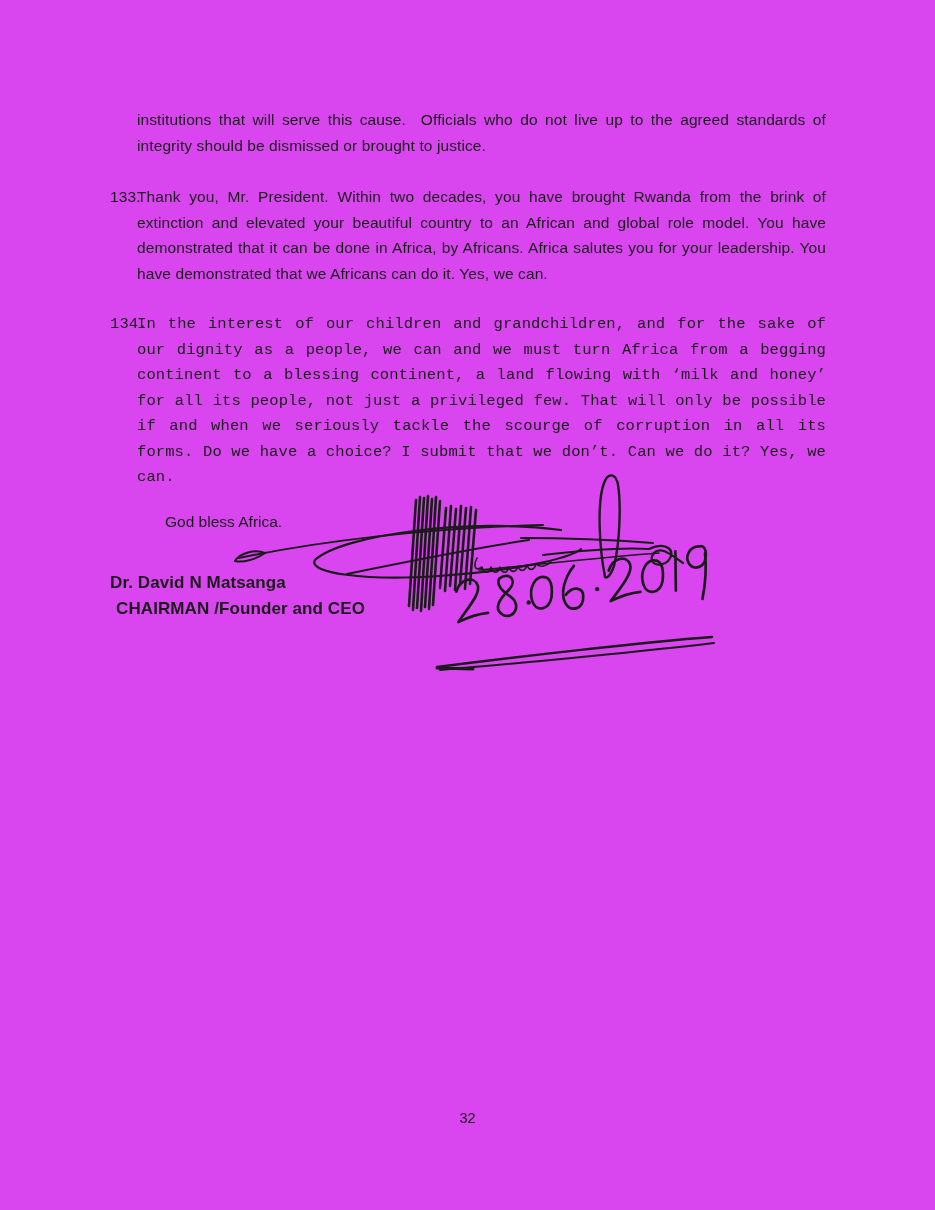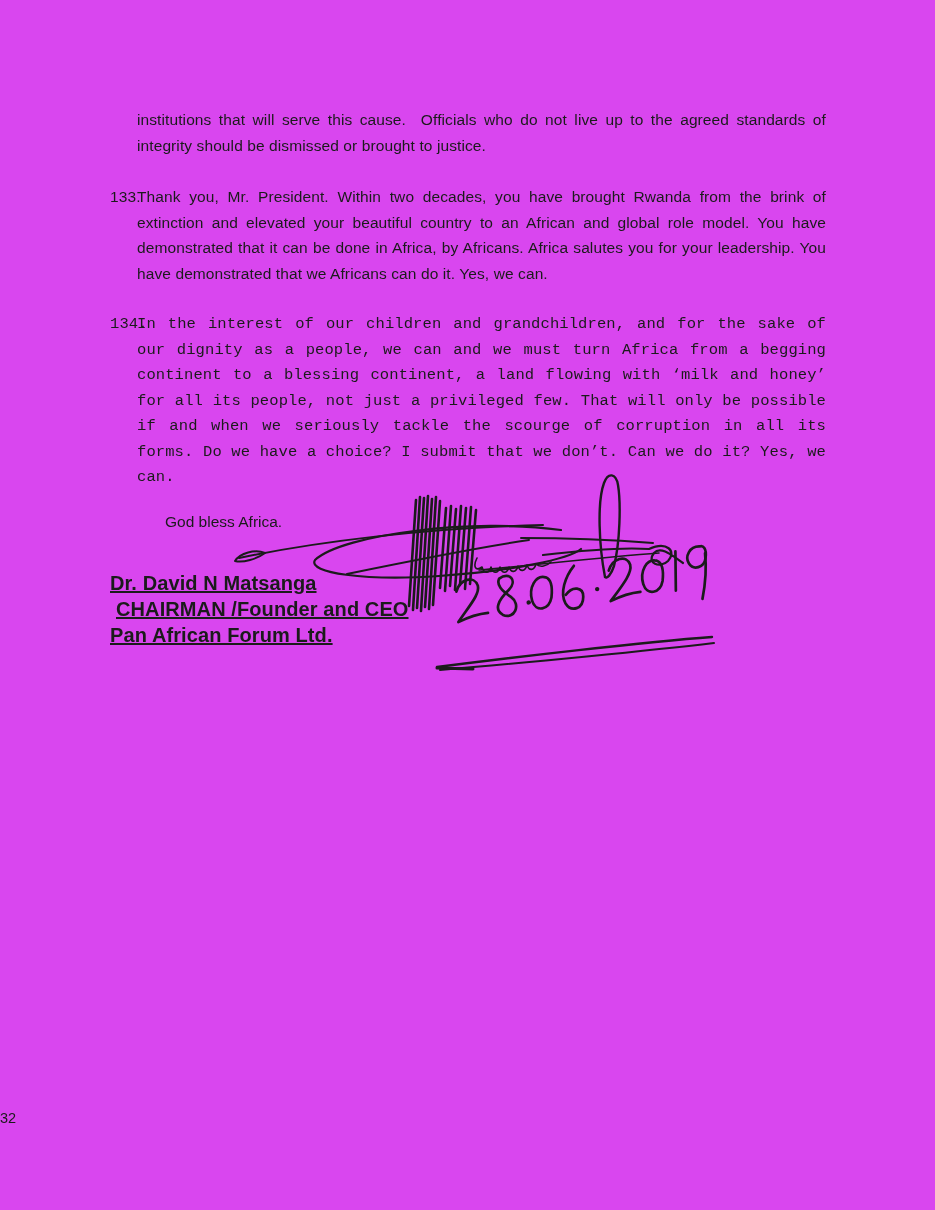--- a/index.html
+++ b/index.html
@@ -38,11 +38,10 @@
   }
   .sigblock {
     margin-top:36px;
-    font-size:20px;
+    font-size:17px;
     font-weight:bold;
     line-height:26px;
     letter-spacing:0.1px;
-    text-decoration:underline;
   }
   .sigblock .line2 { padding-left:6px; }
   .signature-svg {

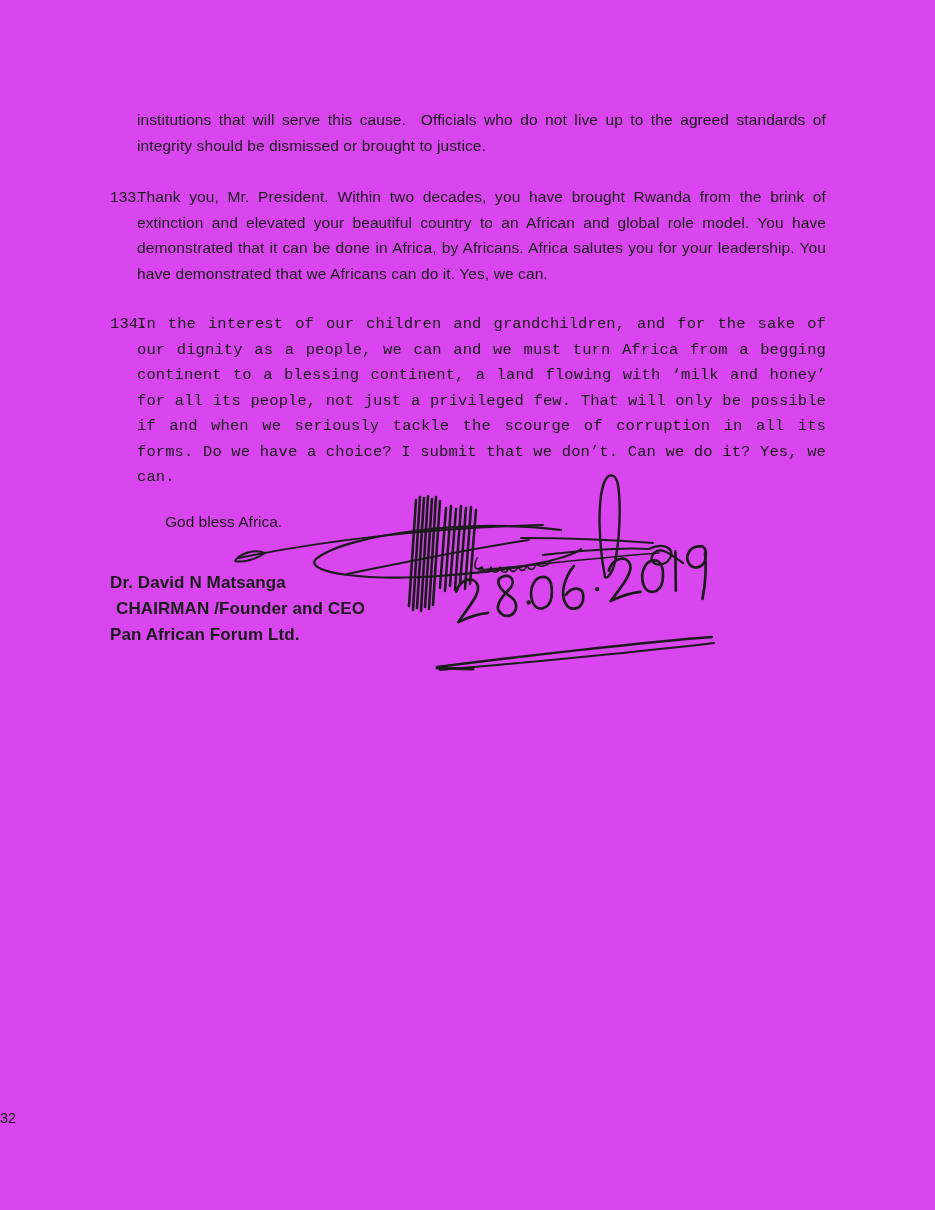--- a/index.html
+++ b/index.html
@@ -82,7 +82,6 @@
     <div class="sigblock">
       <div>Dr. David N Matsanga</div>
       <div class="line2">CHAIRMAN /Founder and CEO</div>
-      <div>Pan African Forum Ltd.</div>
     </div>
 
   </div>

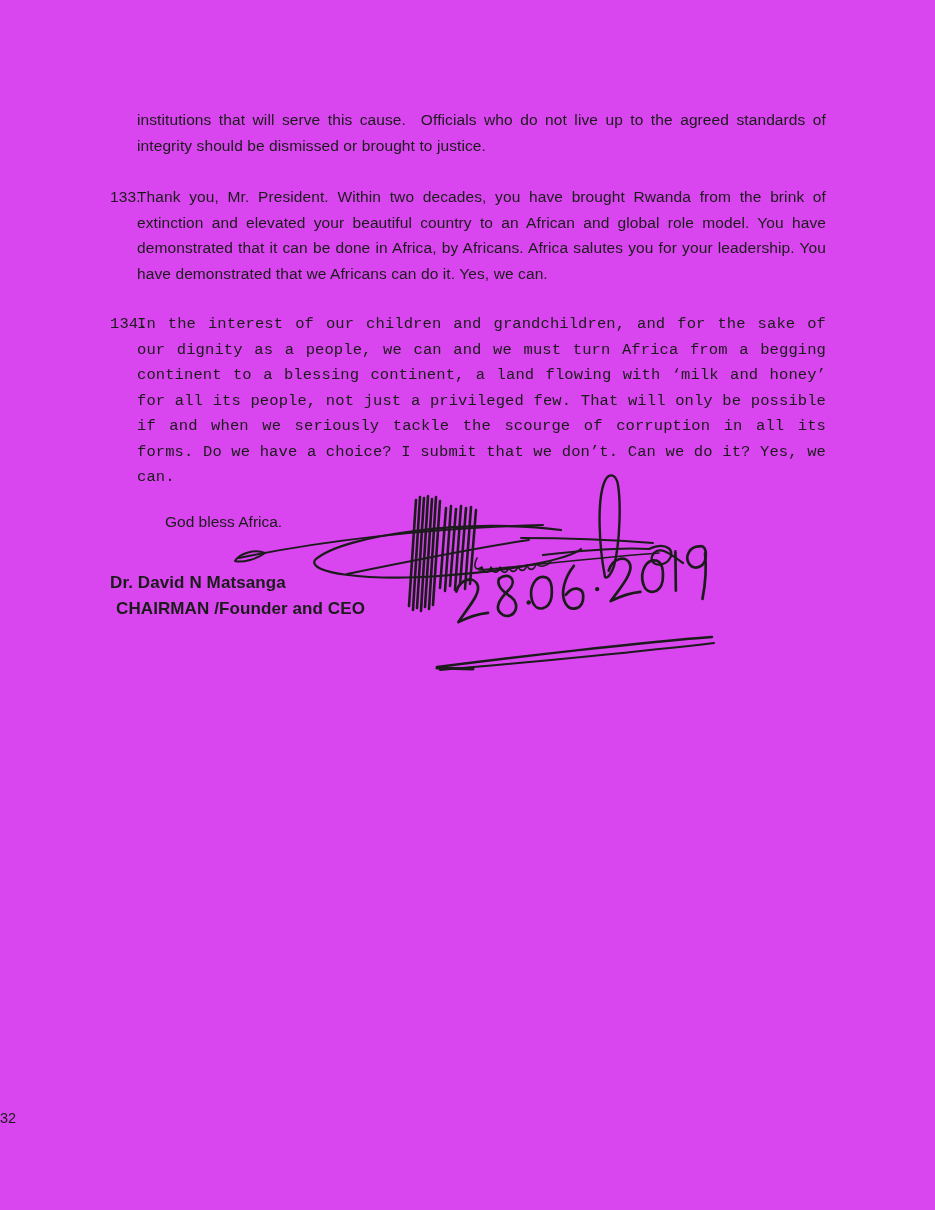--- a/index.html
+++ b/index.html
@@ -54,7 +54,7 @@
     position:absolute;
     left:0; top:1110px;
     width:935px;
-    text-align:left;
+    text-align:center;
     font-size:14.5px;
   }
 </style>

